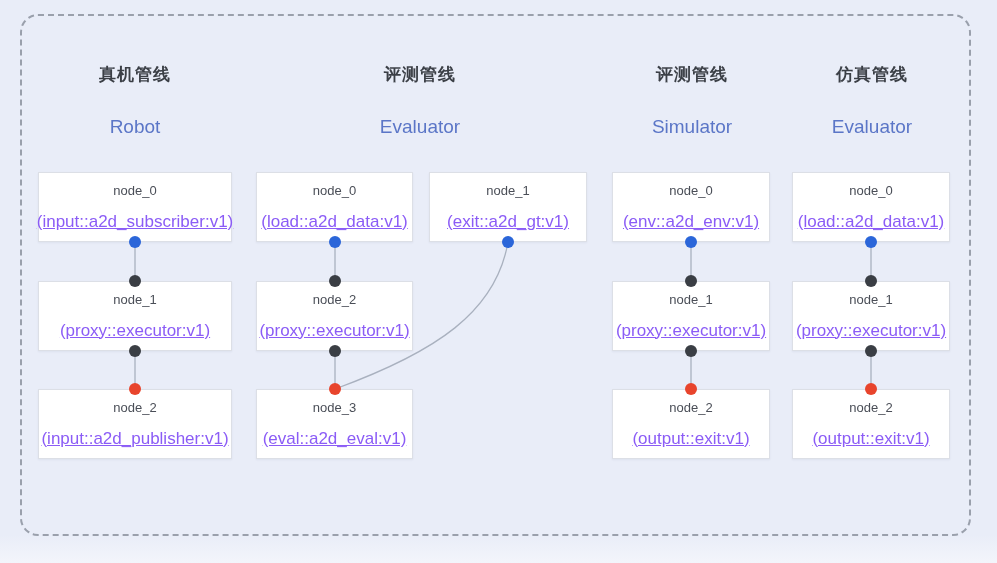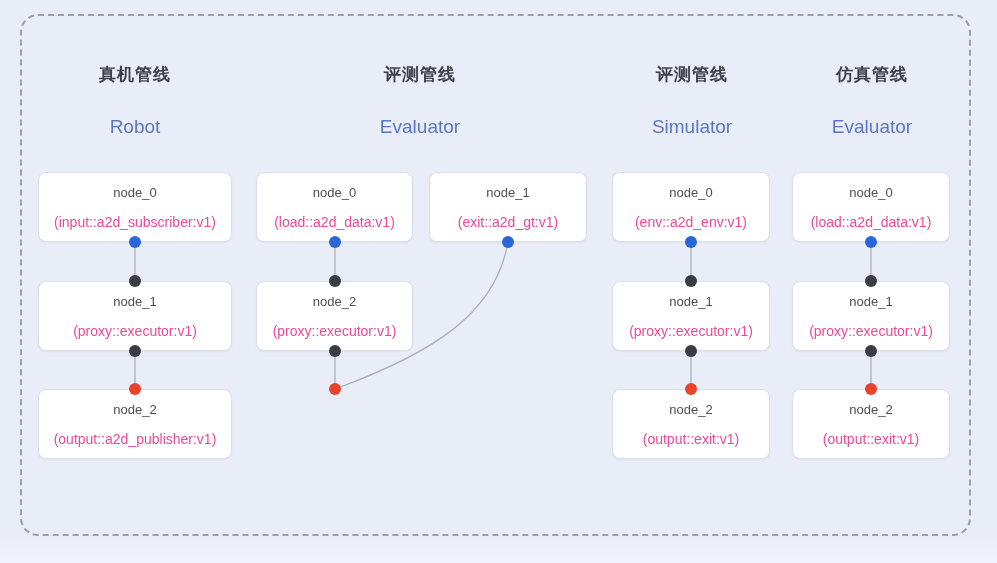--- a/index.html
+++ b/index.html
@@ -34,7 +34,7 @@
     position:absolute;height:70px;box-sizing:border-box;
     background:#ffffff;
     border:1px solid #dcdfe6;
-    border-radius:8px;
+    border-radius:0;
     box-shadow:0 1px 2px rgba(40,50,80,0.06);
     display:flex;flex-direction:column;align-items:center;justify-content:center;
     gap:14px;z-index:2;

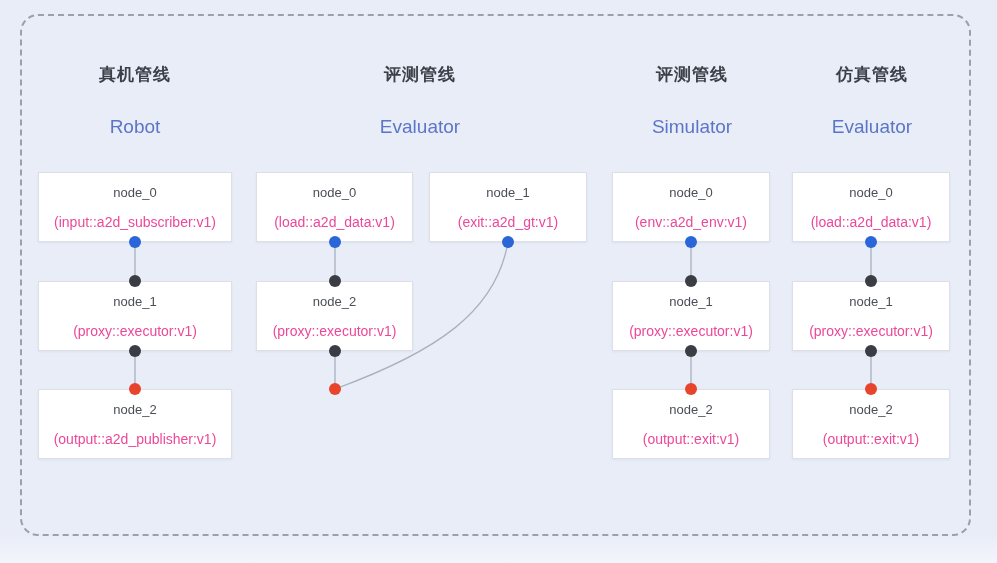--- a/index.html
+++ b/index.html
@@ -40,7 +40,7 @@
     gap:14px;z-index:2;
   }
   .node .nname{font-size:13px;color:#4a4e57;}
-  .node .ntype{font-size:14px;color:#ec4899;}
+  .node .ntype{font-size:17px;color:#8b5cf6;text-decoration:underline;}
   .c1{left:38px;width:194px}
   .c2a{left:256px;width:157px}
   .c2b{left:429px;width:158px}

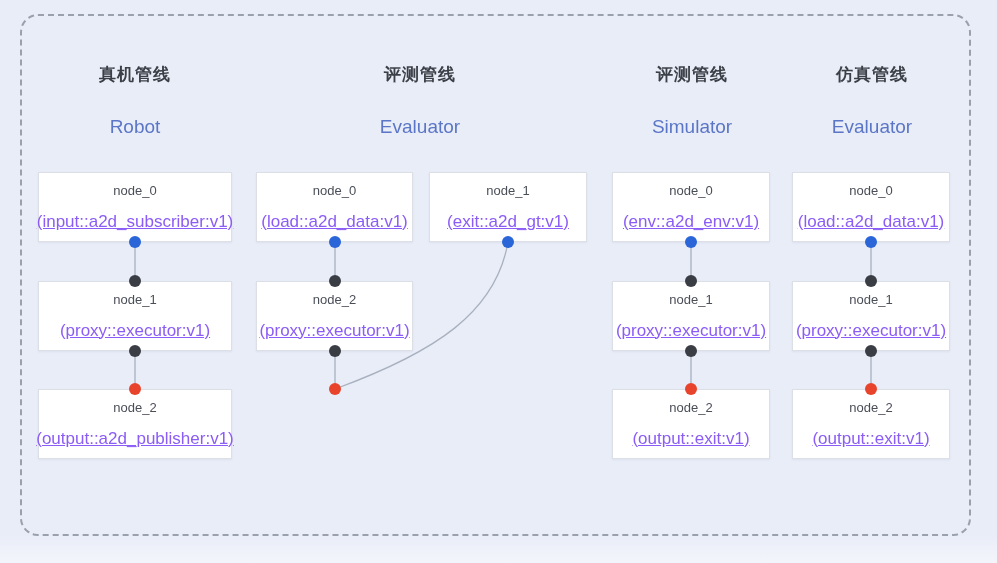--- a/index.html
+++ b/index.html
@@ -112,6 +112,10 @@
     <span class="nname">node_2</span>
     <span class="ntype">(proxy::executor:v1)</span>
   </div>
+  <div class="node c2a r3">
+    <span class="nname">node_3</span>
+    <span class="ntype">(eval::a2d_eval:v1)</span>
+  </div>
 
   <div class="node c3 r1">
     <span class="nname">node_0</span>

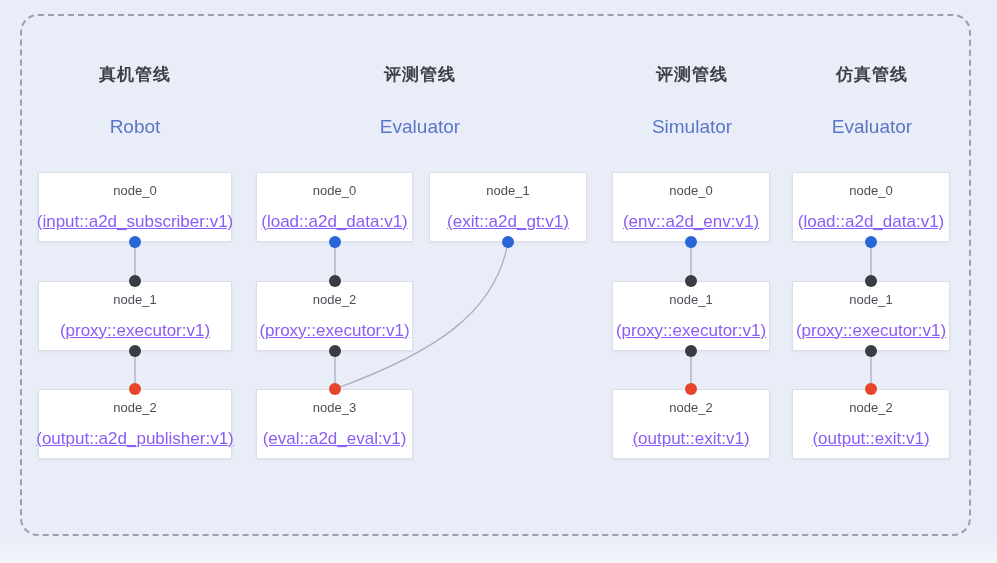--- a/index.html
+++ b/index.html
@@ -97,7 +97,7 @@
   </div>
   <div class="node c1 r3">
     <span class="nname">node_2</span>
-    <span class="ntype">(output::a2d_publisher:v1)</span>
+    <span class="ntype">(input::a2d_publisher:v1)</span>
   </div>
 
   <div class="node c2a r1">

